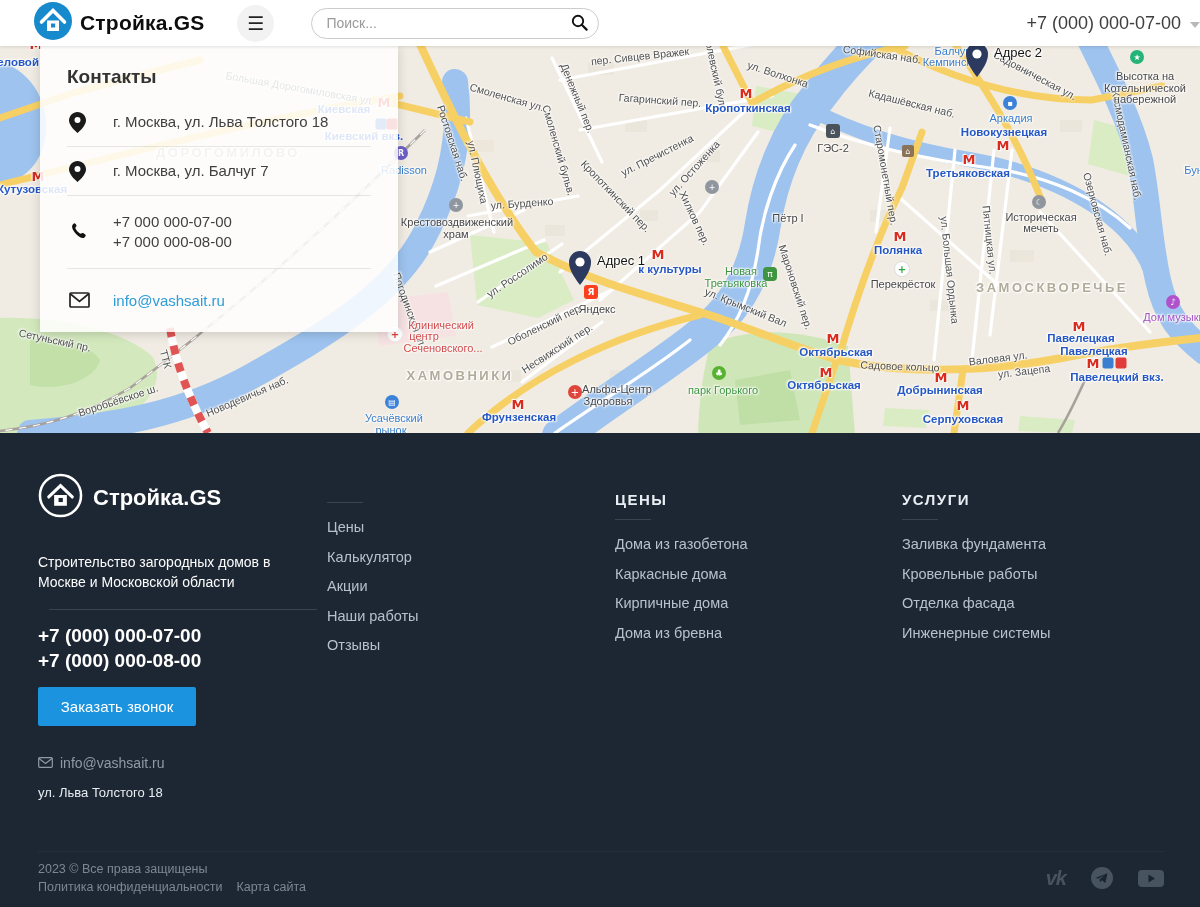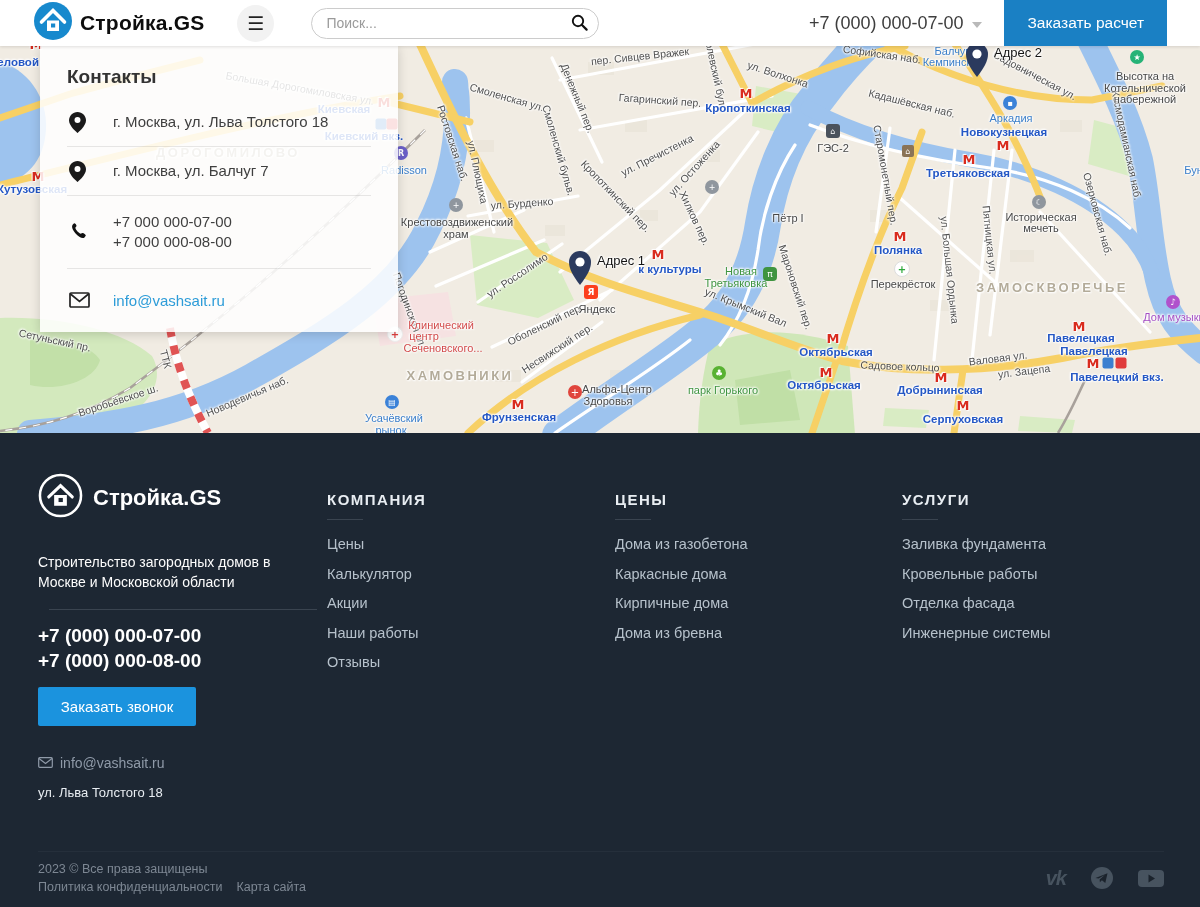--- a/index.html
+++ b/index.html
@@ -130,7 +130,6 @@
   <div class="hdr-right">
     <span class="hdr-phone">+7 (000) 000-07-00</span>
     <span class="chev"></span>
-    <button class="cta">Заказать расчет</button>
   </div>
 </div>
 

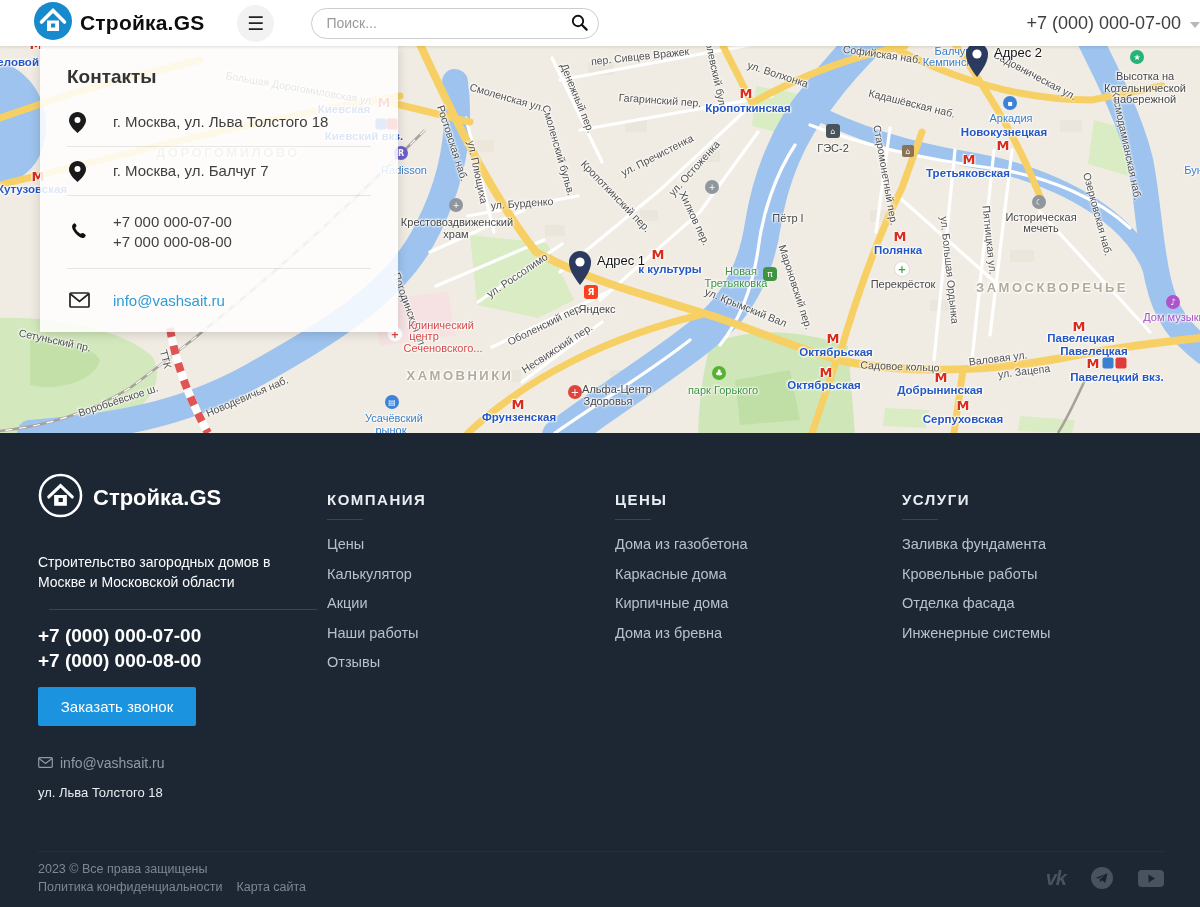--- a/index.html
+++ b/index.html
@@ -433,7 +433,6 @@
     </div>
 
   <div class="fcol">
-        <h4>КОМПАНИЯ</h4>
         <hr class="hline">
         <a href="#">Цены</a>
         <a href="#">Калькулятор</a>

